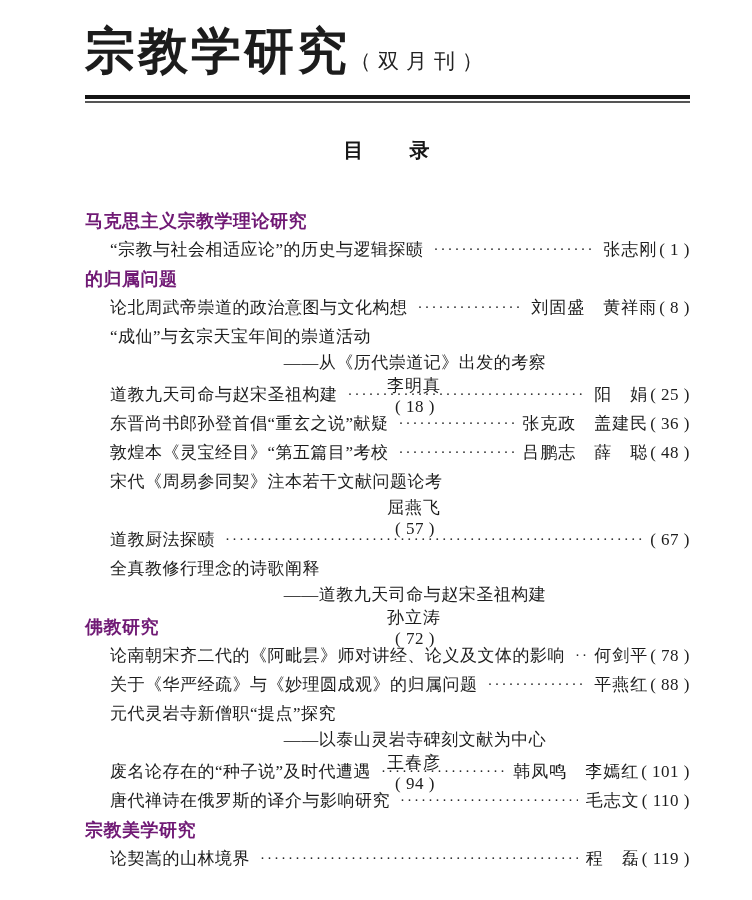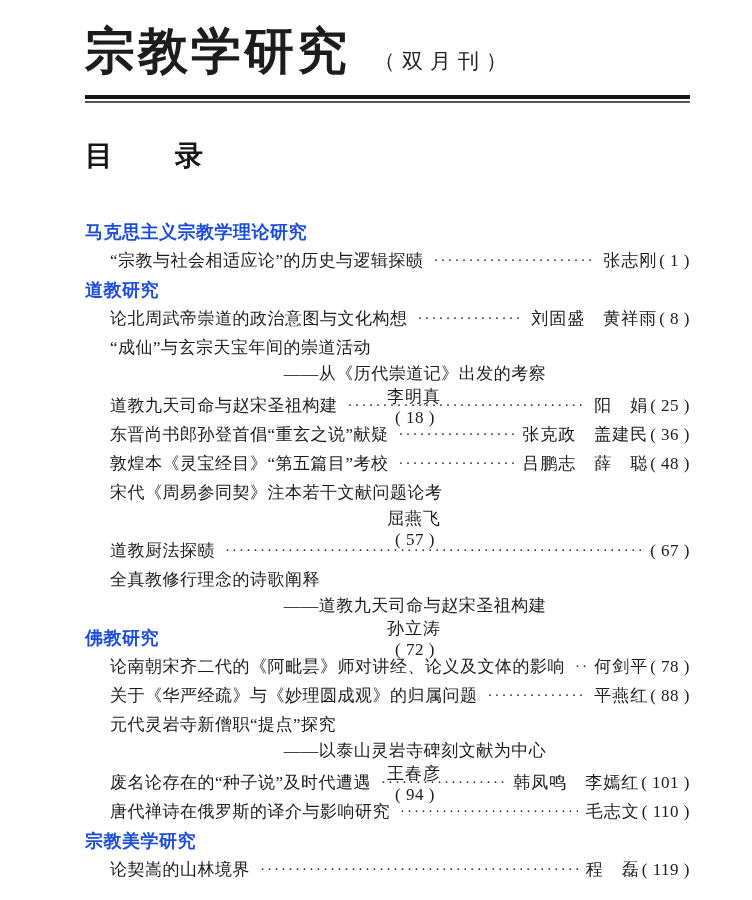--- a/index.html
+++ b/index.html
@@ -25,7 +25,7 @@
   .masthead {
     display: flex;
     align-items: baseline;
-    gap: 24px;
+    gap: 0;
   }
   .journal-title {
     font-size: 50px;

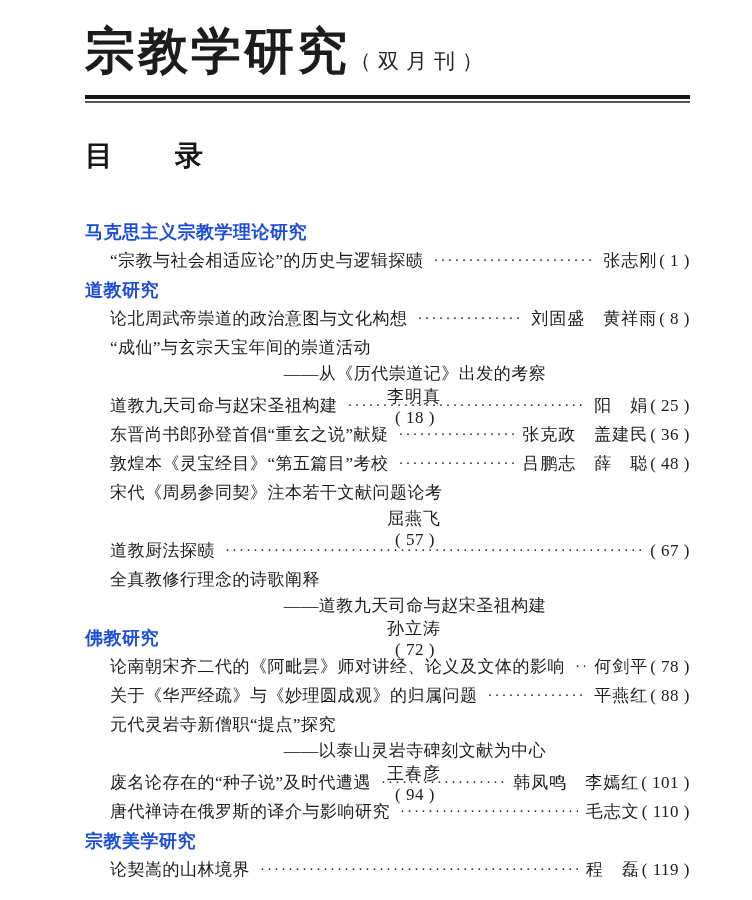--- a/index.html
+++ b/index.html
@@ -51,9 +51,9 @@
   
   .toc-title {
     margin-top: 34px;
-    text-align: left;
+    text-align: center;
     font-family: "Liberation Sans", "DejaVu Sans", sans-serif;
-    font-size: 28px;
+    font-size: 20px;
     font-weight: bold;
     letter-spacing: 2px;
     color: #161616;

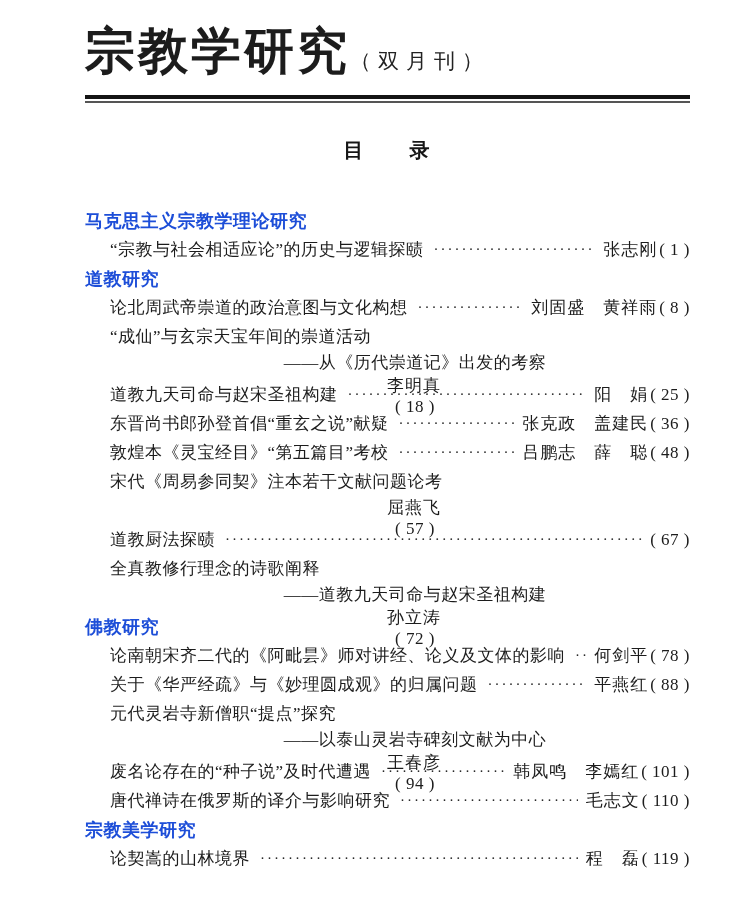--- a/index.html
+++ b/index.html
@@ -74,7 +74,7 @@
     font-weight: bold;
     font-size: 18px;
     letter-spacing: 0.5px;
-    color: #1d4ed8;
+    color: #701a75;
   }
   .entry { padding-left: 25px; }
   .entry.sub { padding-left: 55px; flex-direction: column; }

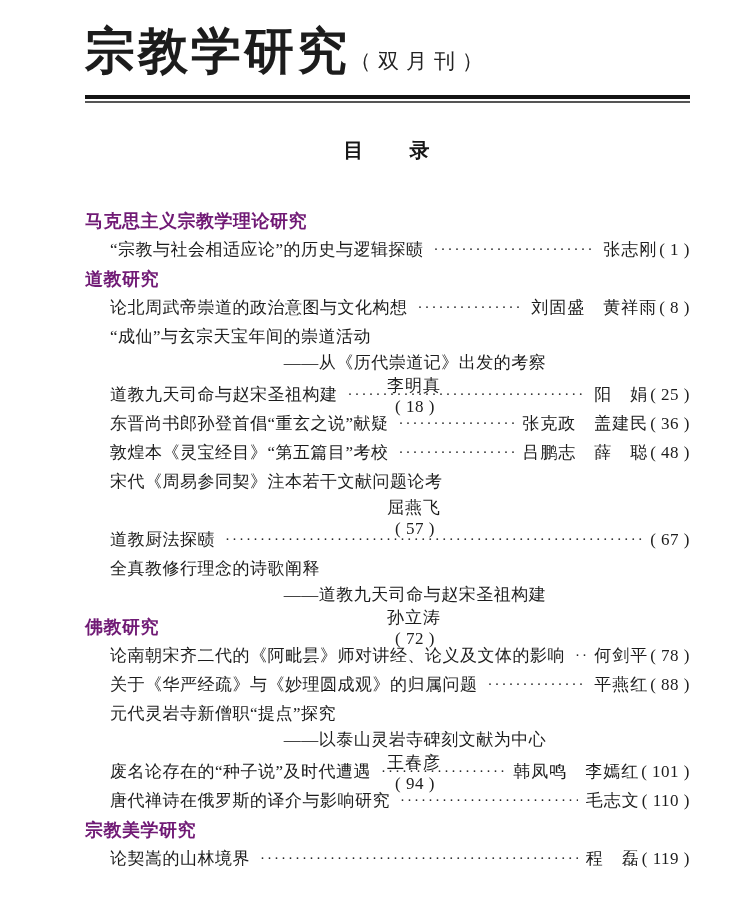--- a/index.html
+++ b/index.html
@@ -124,7 +124,7 @@
         <span class="authors">张志刚</span>
         <span class="pageno">( 1 )</span>
       </div>
-      <div class="row section-heading">道教研究</div>
+      <div class="row section-heading">的归属问题</div>
       <div class="row entry">
         <span class="etitle">论北周武帝崇道的政治意图与文化构想</span>
         <span class="leader">································································································································································</span>

